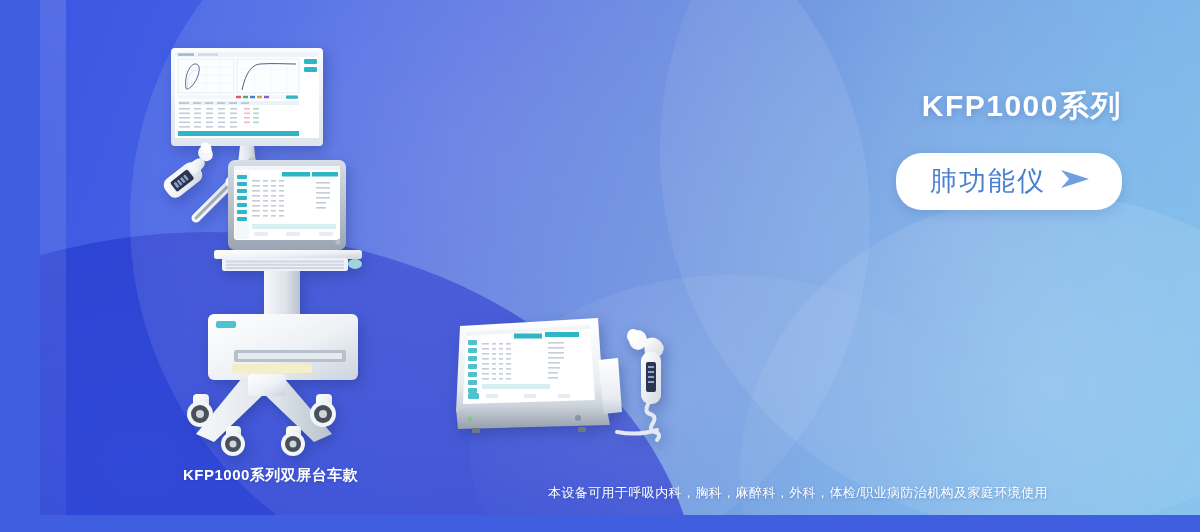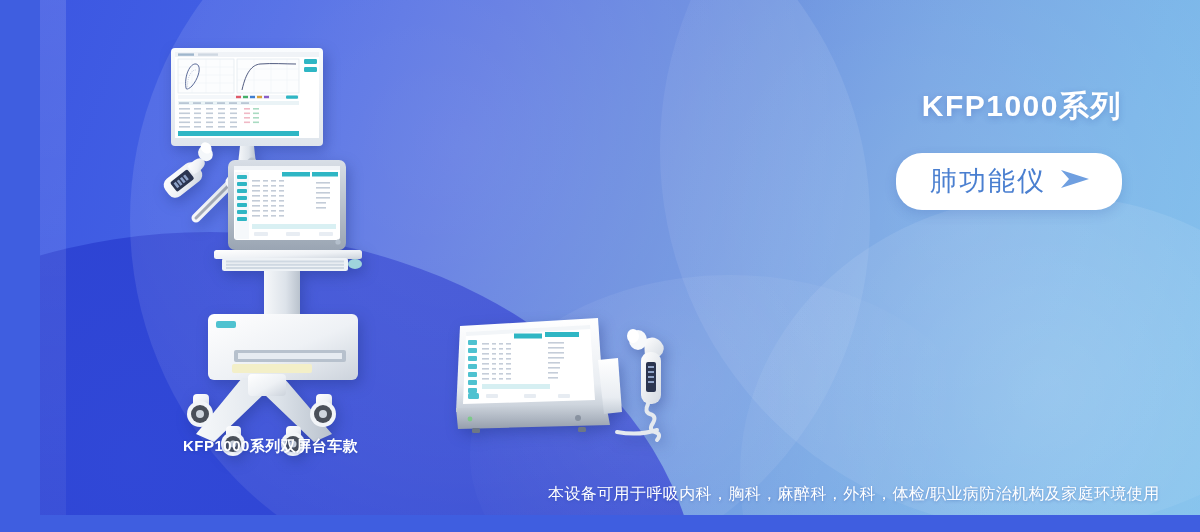--- a/index.html
+++ b/index.html
@@ -75,7 +75,7 @@
     letter-spacing:.5px; text-shadow:0 1px 3px rgba(30,60,150,.4);
     white-space:nowrap;
   }
-  .caption-cart { left:143px; top:437px; }
+  .caption-cart { left:143px; top:466px; }
   .caption-portable { left:427px; top:454px; }
   .disclaimer {
     position:absolute; left:508px; top:484px; color:#ffffff;

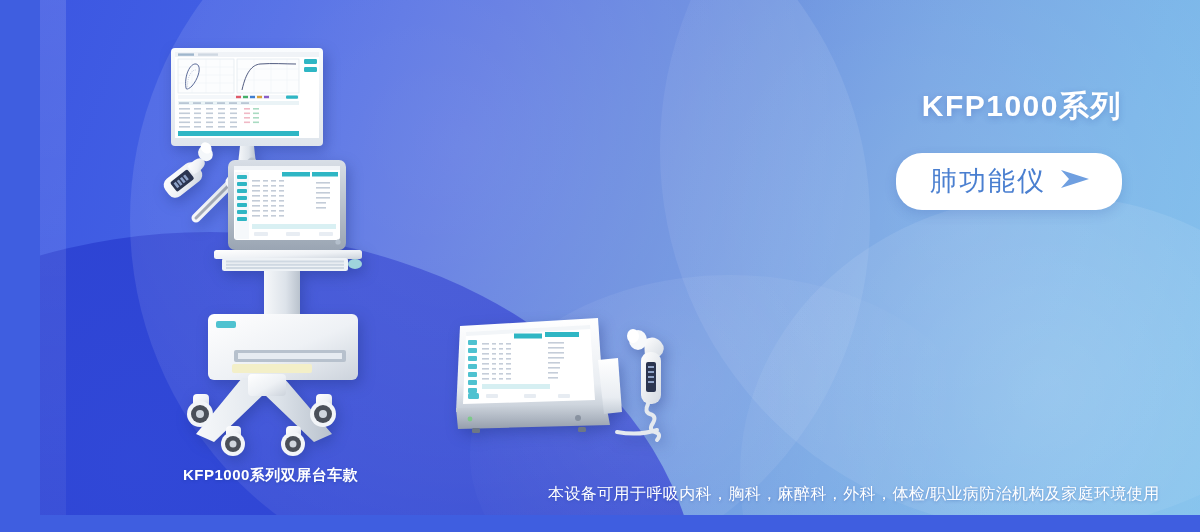--- a/index.html
+++ b/index.html
@@ -79,7 +79,7 @@
   .caption-portable { left:427px; top:454px; }
   .disclaimer {
     position:absolute; left:508px; top:484px; color:#ffffff;
-    font-size:16px; letter-spacing:.4px; white-space:nowrap;
+    font-size:13px; letter-spacing:.4px; white-space:nowrap;
     text-shadow:0 1px 3px rgba(30,60,150,.35);
   }
 

